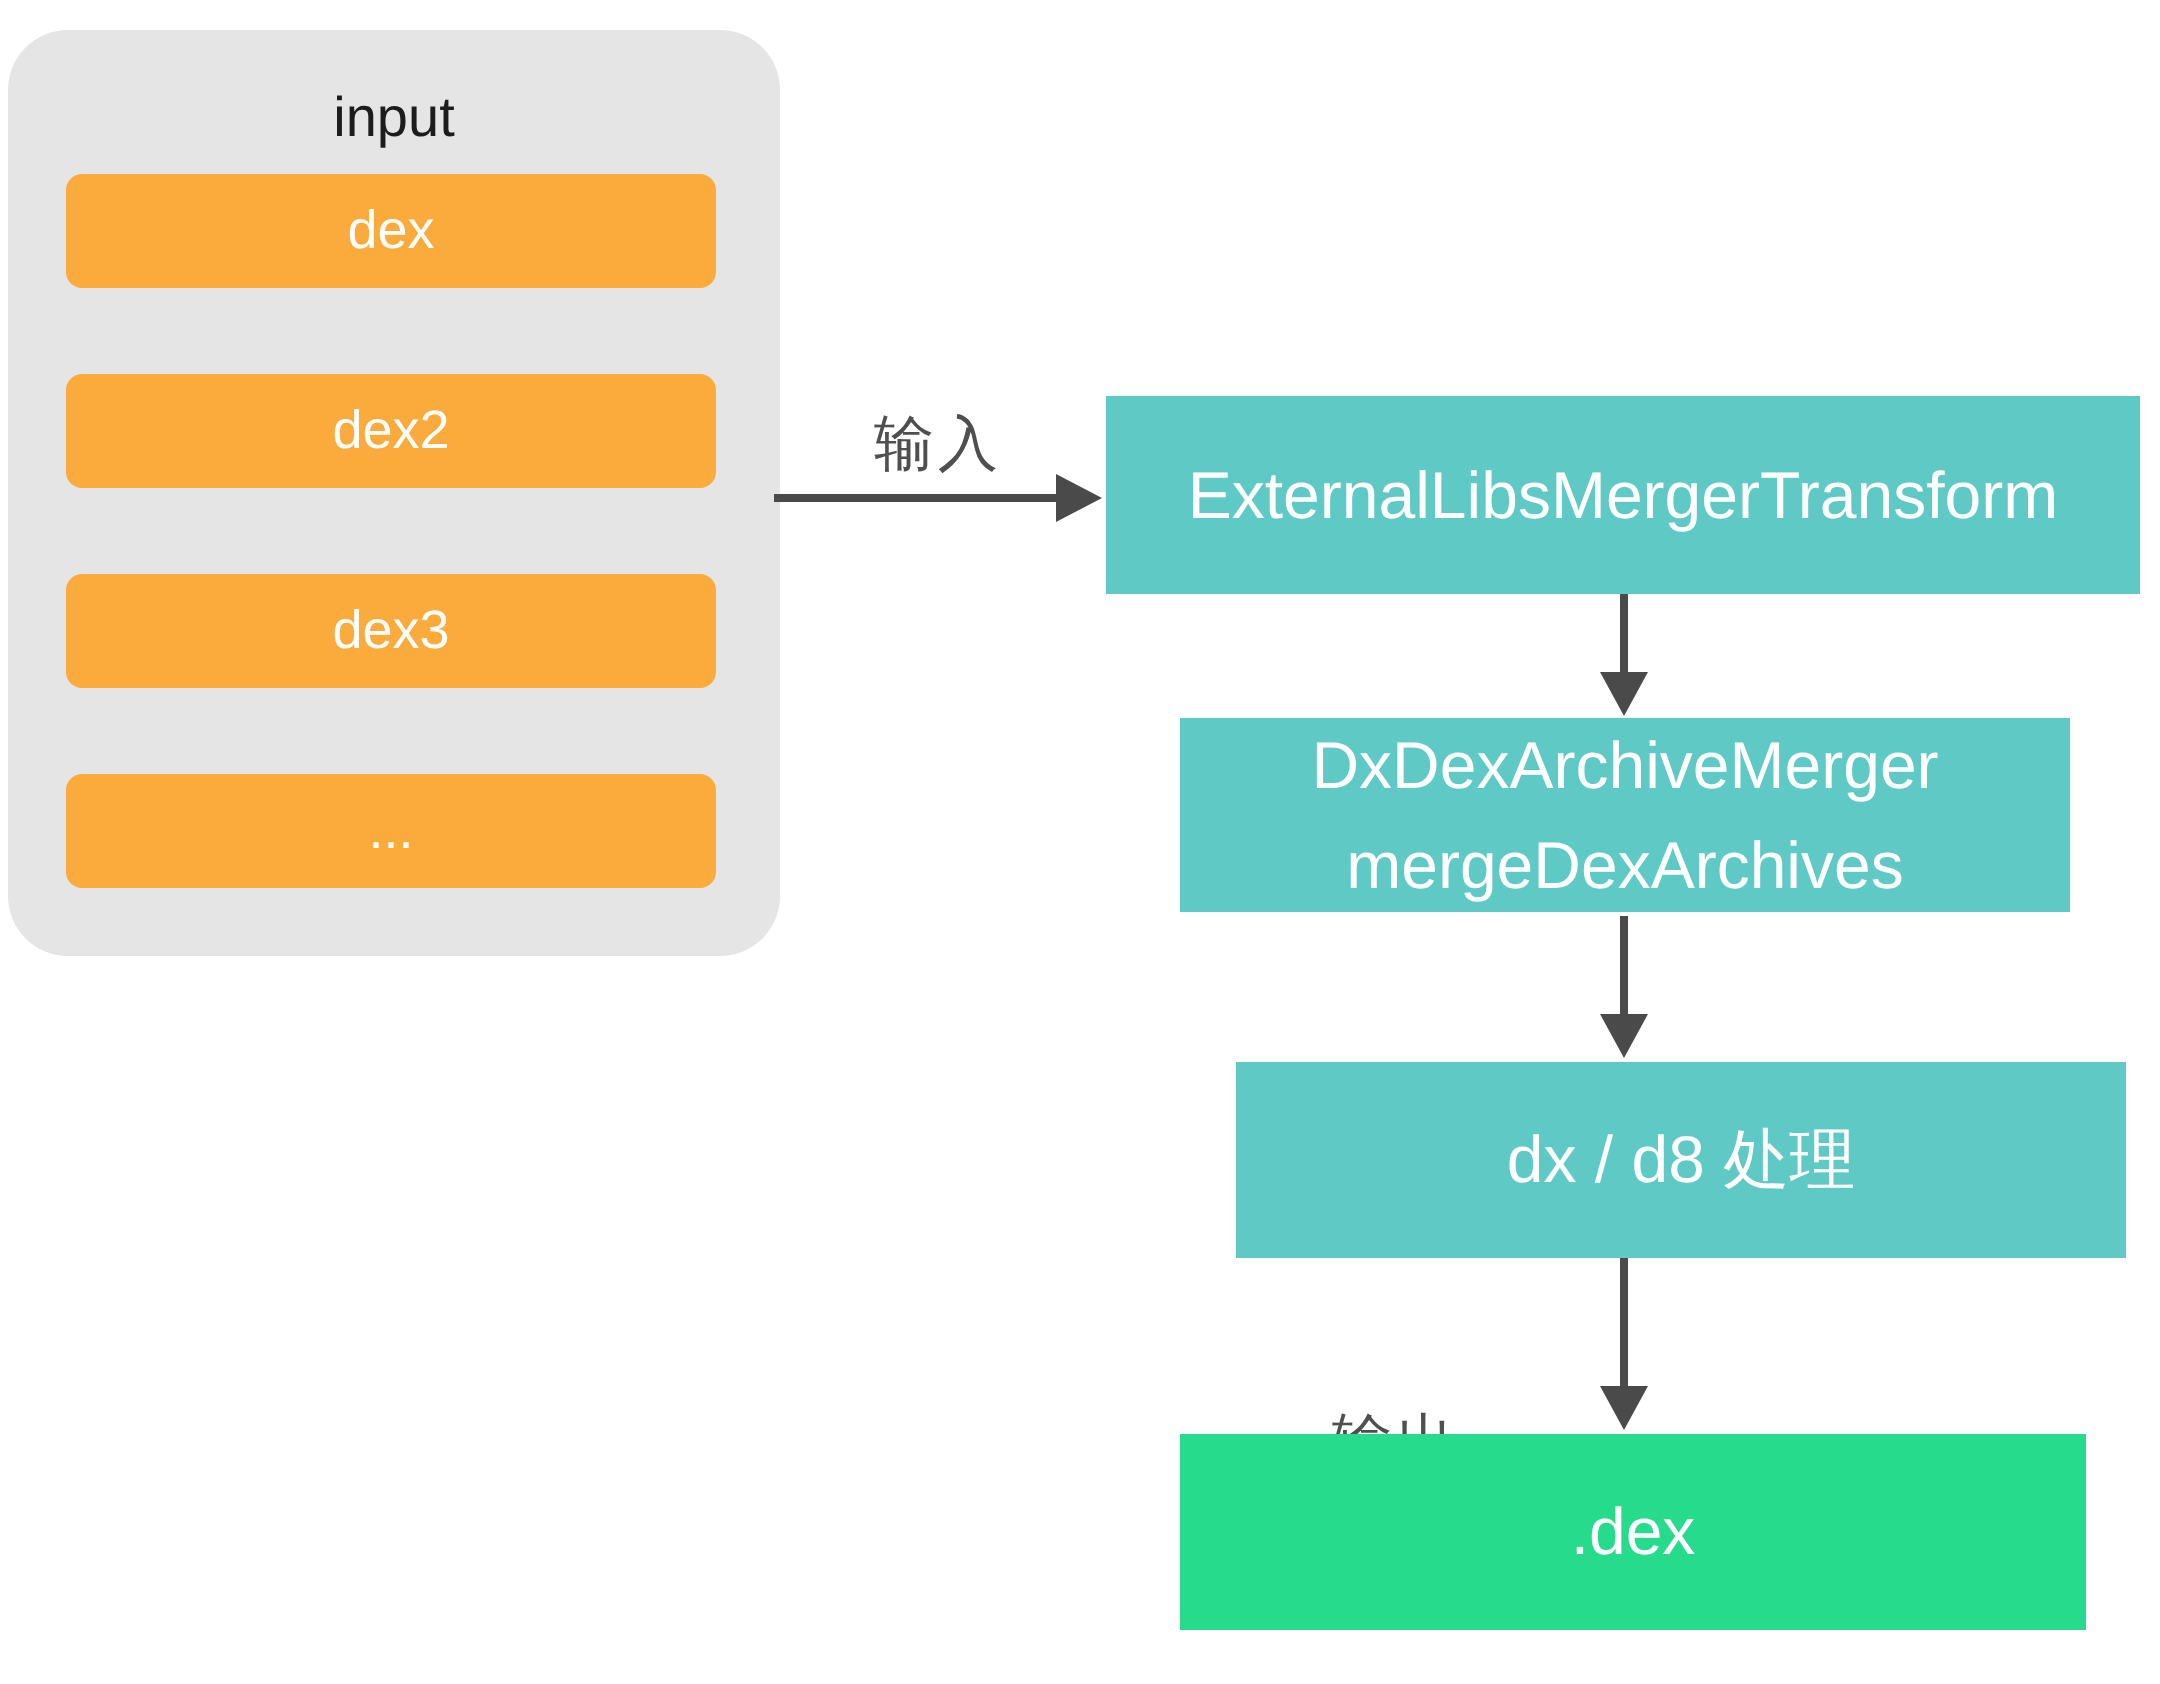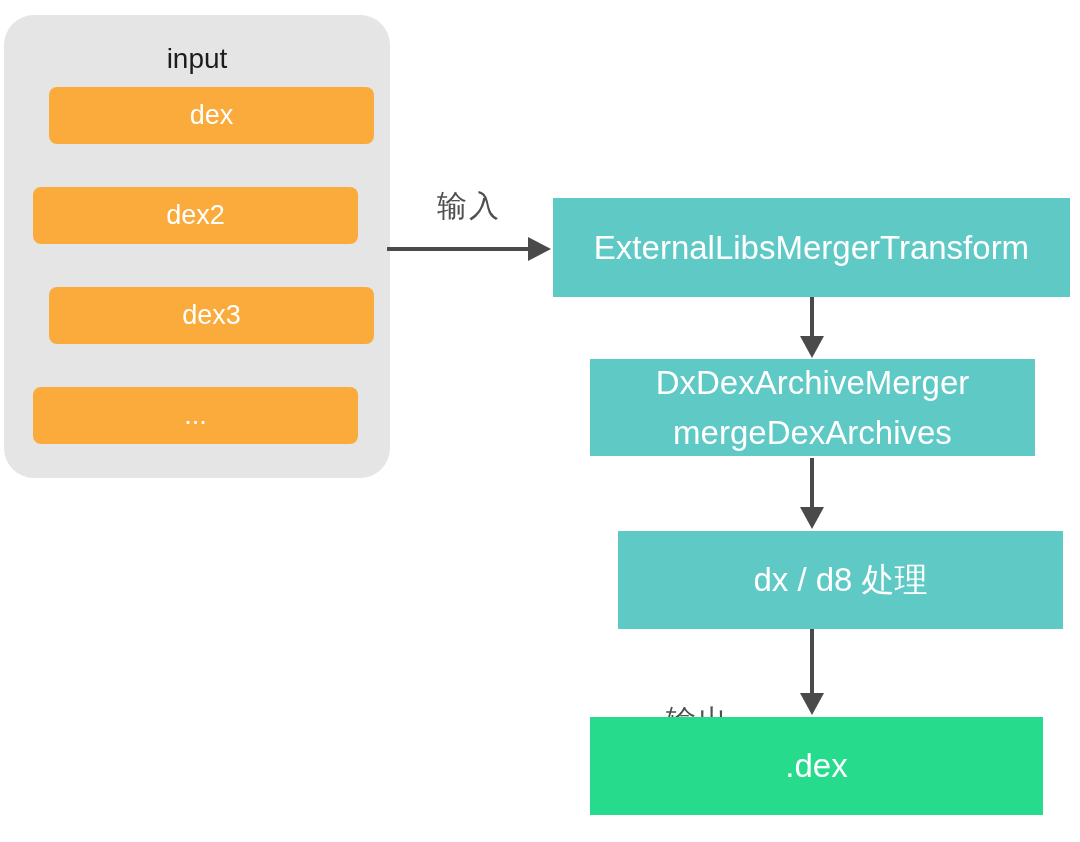--- a/index.html
+++ b/index.html
@@ -27,7 +27,7 @@
     color: #ffffff; font-size: 27px;
     display: flex; align-items: center; justify-content: center;
   }
-  .input-item.i0 { top: 72px; margin-left: 16px; }
+  .input-item.i0 { top: 72px; }
   .input-item.i1 { top: 172px; }
   .input-item.i2 { top: 272px; margin-left: 16px; }
   .input-item.i3 { top: 372px; }

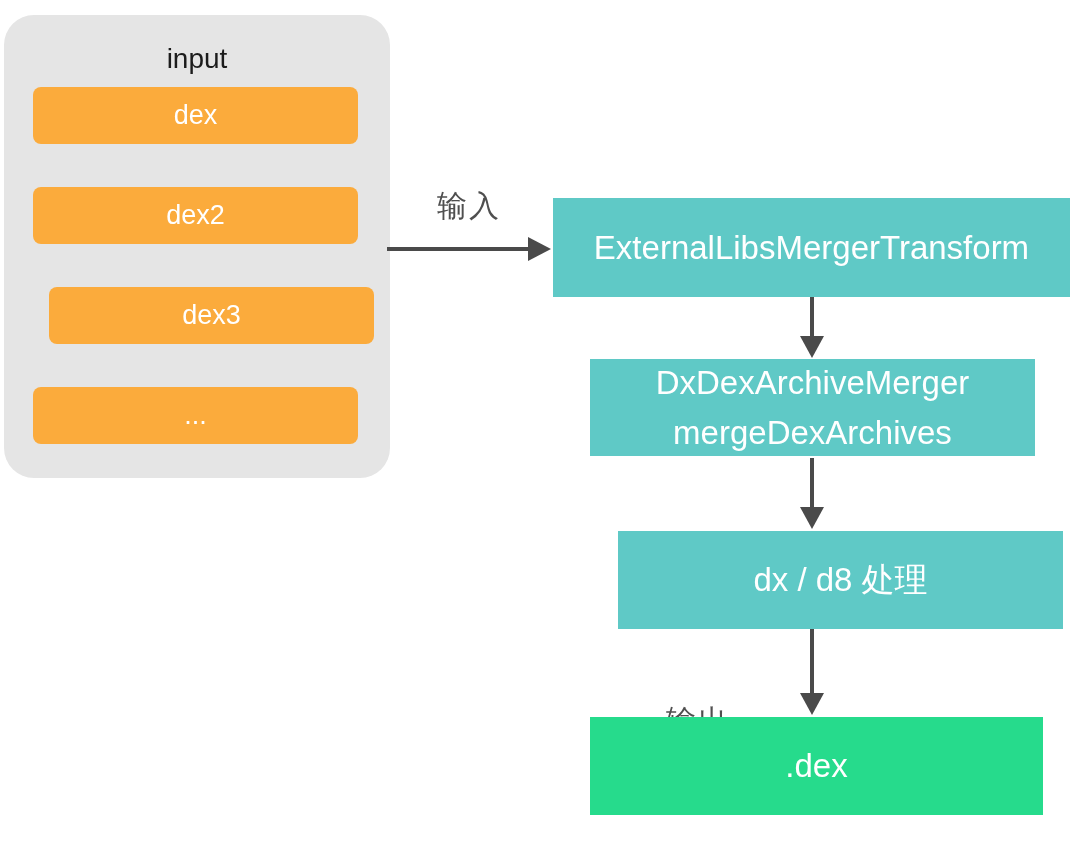--- a/index.html
+++ b/index.html
@@ -50,7 +50,7 @@
     position: absolute; font-size: 30px; color: #4f4f4f;
     letter-spacing: 2px; white-space: nowrap;
   }
-  .edge-label-input  { left: 437px; top: 186px; text-align: right; }
+  .edge-label-input  { left: 437px; top: 202px; text-align: right; }
   .edge-label-output { left: 666px; top: 658px; margin-top: 43px; }
 
   

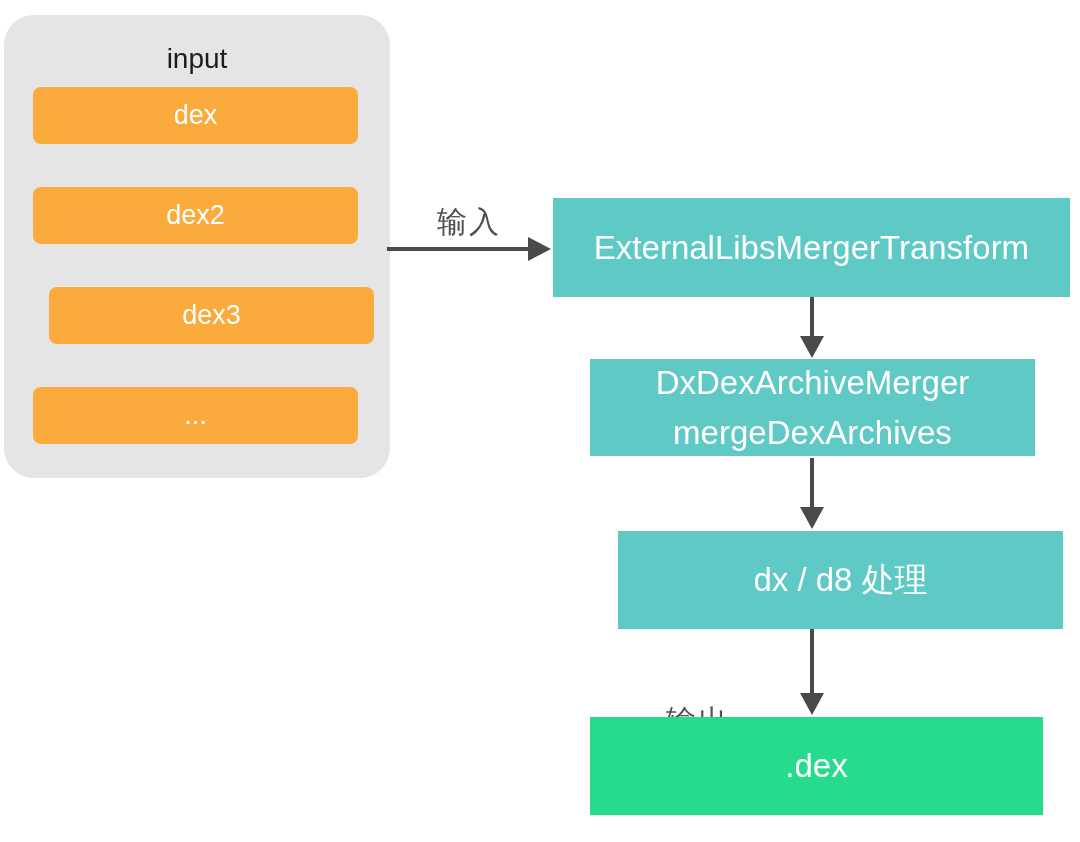--- a/index.html
+++ b/index.html
@@ -29,7 +29,7 @@
   }
   .input-item.i0 { top: 72px; }
   .input-item.i1 { top: 172px; }
-  .input-item.i2 { top: 272px; margin-left: 16px; }
+  .input-item.i2 { top: 272px; }
   .input-item.i3 { top: 372px; }
 
   

